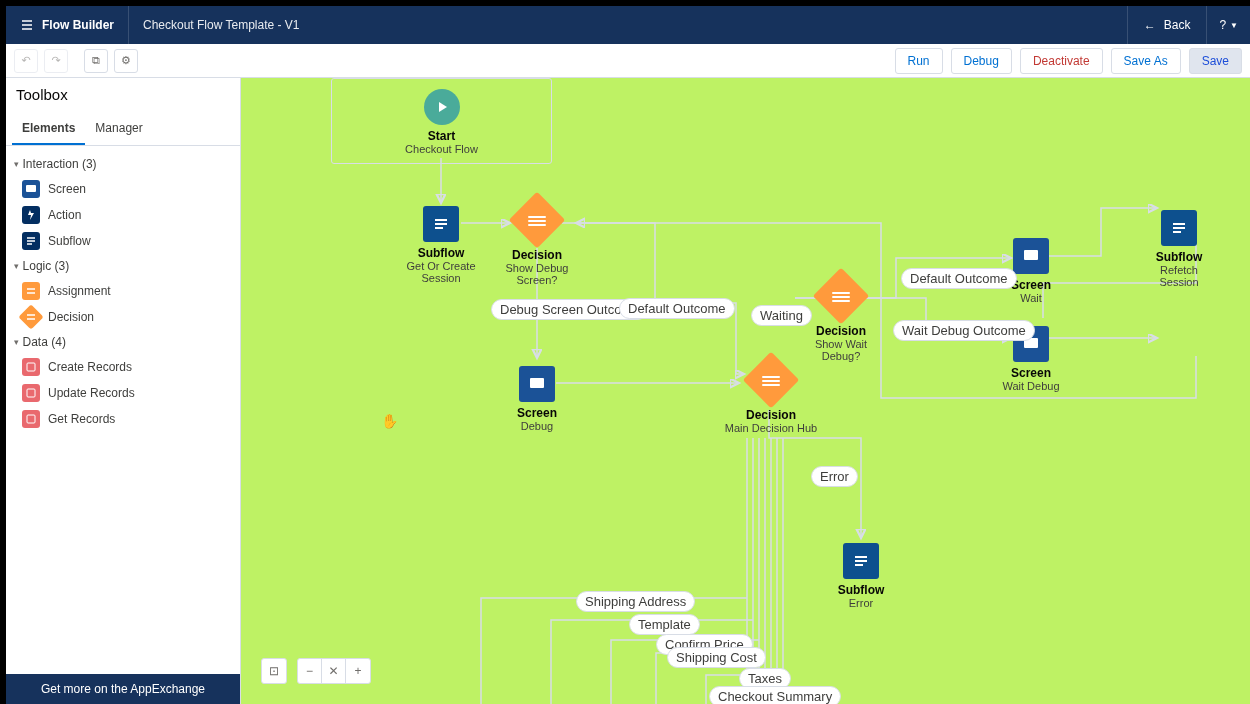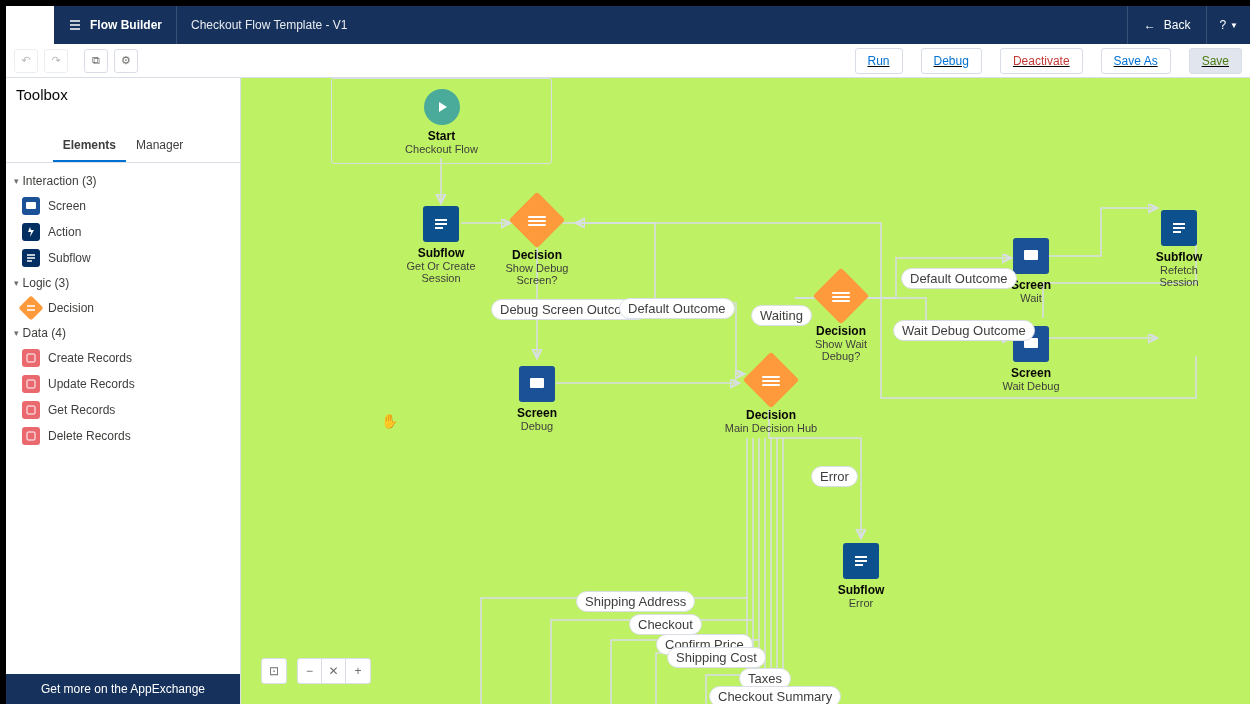--- a/index.html
+++ b/index.html
@@ -4,7 +4,7 @@
 <style>
 * { box-sizing: border-box; margin: 0; padding: 0; font-family: -apple-system, BlinkMacSystemFont, "Segoe UI", Arial, sans-serif; }
 html, body { width: 1250px; height: 704px; overflow: hidden; background: #fff; border: 3px solid #000; }
-.header { height: 38px; background: #16325c; color: #fff; display: flex; align-items: center; font-size: 12px; margin-left: 48px; }
+.header { height: 38px; background: #16325c; color: #fff; display: flex; align-items: center; font-size: 12px; }
 .header-left { display: flex; align-items: center; height: 100%; }
 .app-title { display: flex; align-items: center; padding: 0 14px; height: 100%; border-right: 1px solid rgba(255,255,255,0.15); gap: 8px; font-weight: 600; }
 .flow-name { padding: 0 14px; opacity: 0.9; }

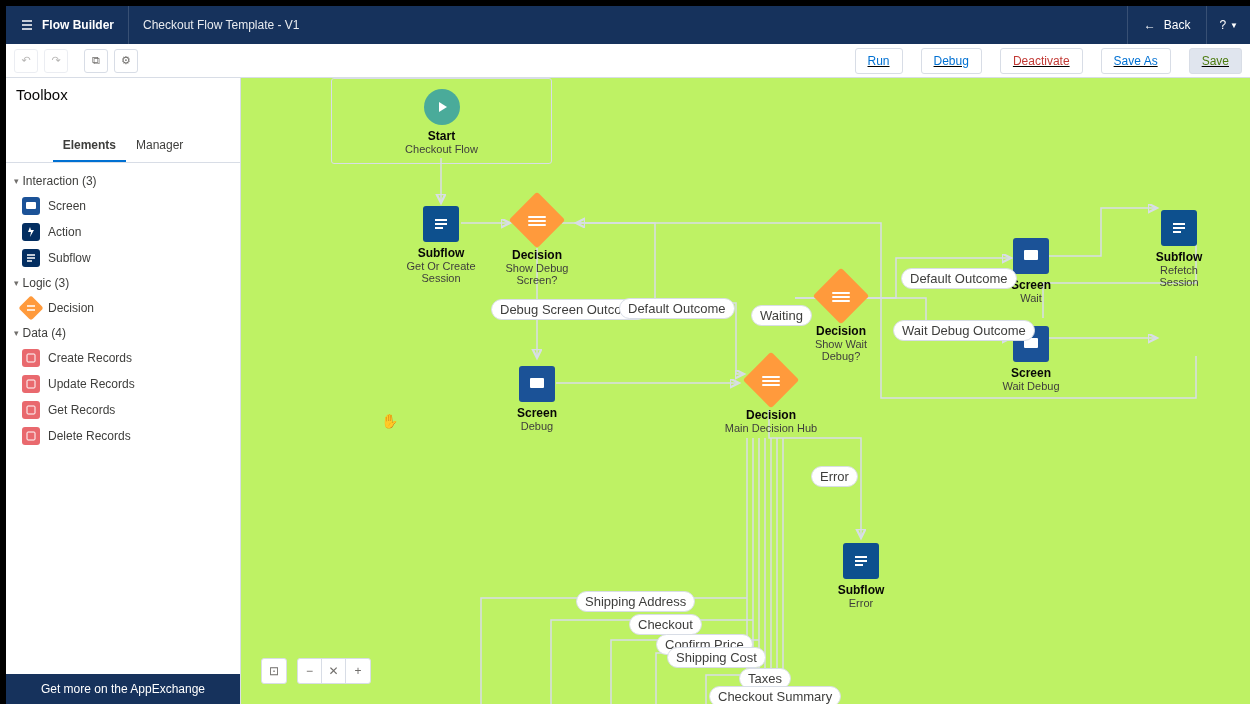--- a/index.html
+++ b/index.html
@@ -14,7 +14,7 @@
 .toolbar { height: 34px; border-bottom: 1px solid #d8dde6; display: flex; align-items: center; padding: 0 8px; gap: 6px; }
 .tool-btn { width: 24px; height: 24px; border: 1px solid #d8dde6; background: #fff; border-radius: 3px; display: flex; align-items: center; justify-content: center; font-size: 11px; color: #706e6b; cursor: pointer; }
 .tool-btn.disabled { opacity: 0.5; cursor: default; }
-.toolbar-right { margin-left: auto; display: flex; align-items: center; gap: 18px; text-decoration: underline; }
+.toolbar-right { margin-left: auto; display: flex; align-items: center; gap: 8px; }
 .action-btn { height: 26px; padding: 0 12px; border: 1px solid #d8dde6; background: #fff; border-radius: 3px; font-size: 12px; cursor: pointer; color: #0070d2; }
 .action-btn.deactivate { color: #c23934; }
 .action-btn.save { background: #e0e5ee; color: #4d7c0f; border-color: #d8dde6; }

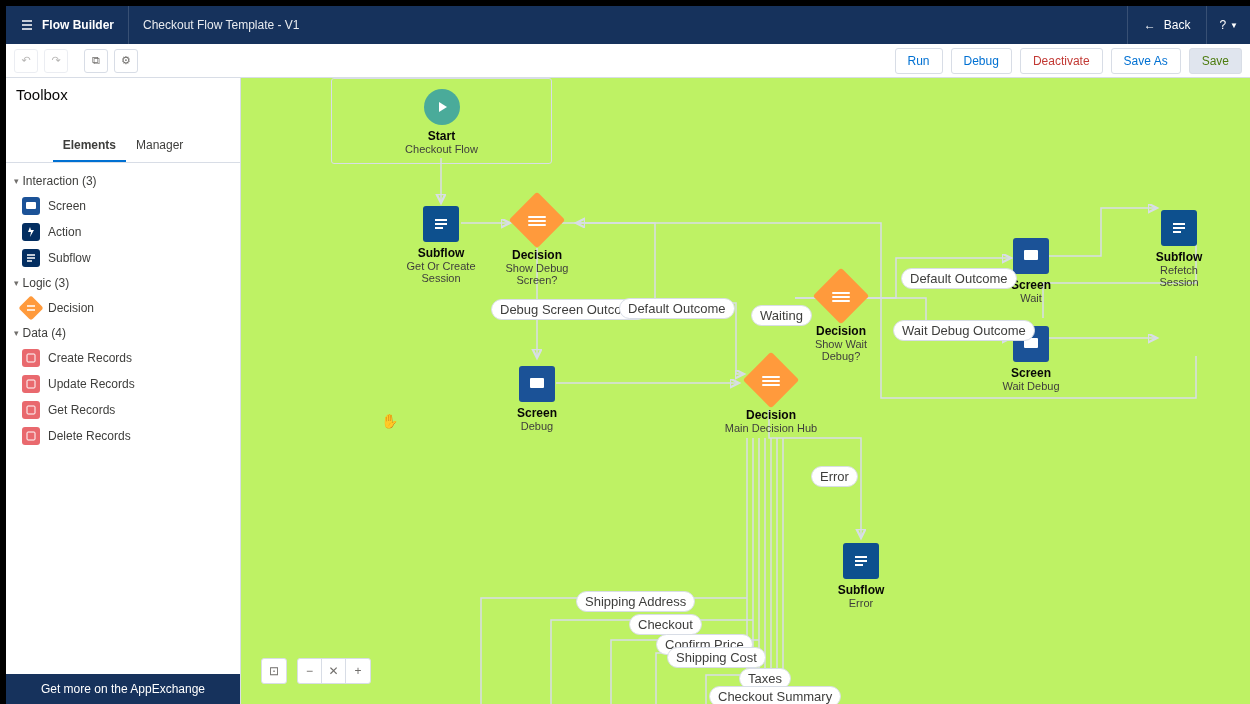--- a/index.html
+++ b/index.html
@@ -17,7 +17,7 @@
 .toolbar-right { margin-left: auto; display: flex; align-items: center; gap: 8px; }
 .action-btn { height: 26px; padding: 0 12px; border: 1px solid #d8dde6; background: #fff; border-radius: 3px; font-size: 12px; cursor: pointer; color: #0070d2; }
 .action-btn.deactivate { color: #c23934; }
-.action-btn.save { background: #e0e5ee; color: #4d7c0f; border-color: #d8dde6; }
+.action-btn.save { background: #e0e5ee; color: #1d4ed8; border-color: #d8dde6; }
 .main { display: flex; height: calc(100% - 72px); }
 .sidebar { width: 235px; border-right: 1px solid #d8dde6; display: flex; flex-direction: column; position: relative; }
 .toolbox-title { padding: 8px 10px 4px; font-size: 15px; color: #080707; }

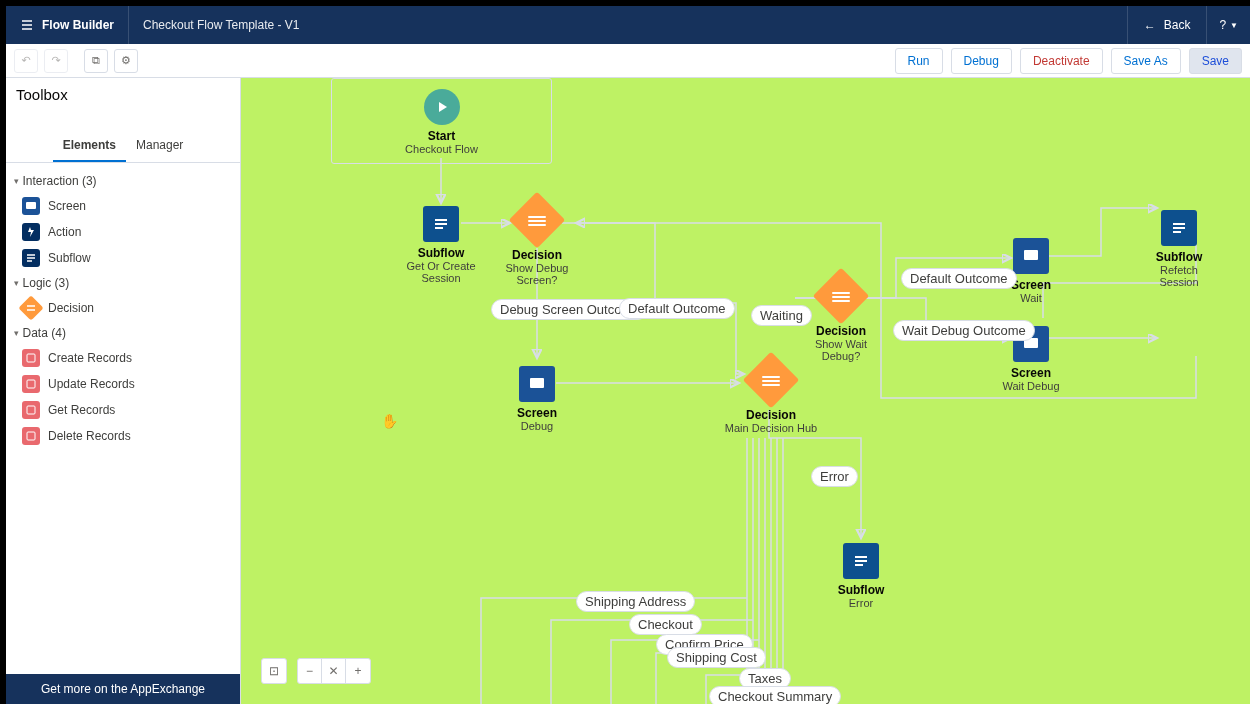--- a/index.html
+++ b/index.html
@@ -21,7 +21,7 @@
 .main { display: flex; height: calc(100% - 72px); }
 .sidebar { width: 235px; border-right: 1px solid #d8dde6; display: flex; flex-direction: column; position: relative; }
 .toolbox-title { padding: 8px 10px 4px; font-size: 15px; color: #080707; }
-.tabs { display: flex; border-bottom: 1px solid #d8dde6; padding: 0 6px; margin-top: 23px; justify-content: center; }
+.tabs { display: flex; border-bottom: 1px solid #d8dde6; padding: 0 6px; margin-top: 6px; }
 .tab { padding: 8px 10px; font-size: 12px; color: #3e3e3c; cursor: pointer; border-bottom: 2px solid transparent; }
 .tab.active { border-bottom-color: #0070d2; font-weight: 600; }
 .tree { padding: 6px 0; overflow-y: auto; flex: 1; }

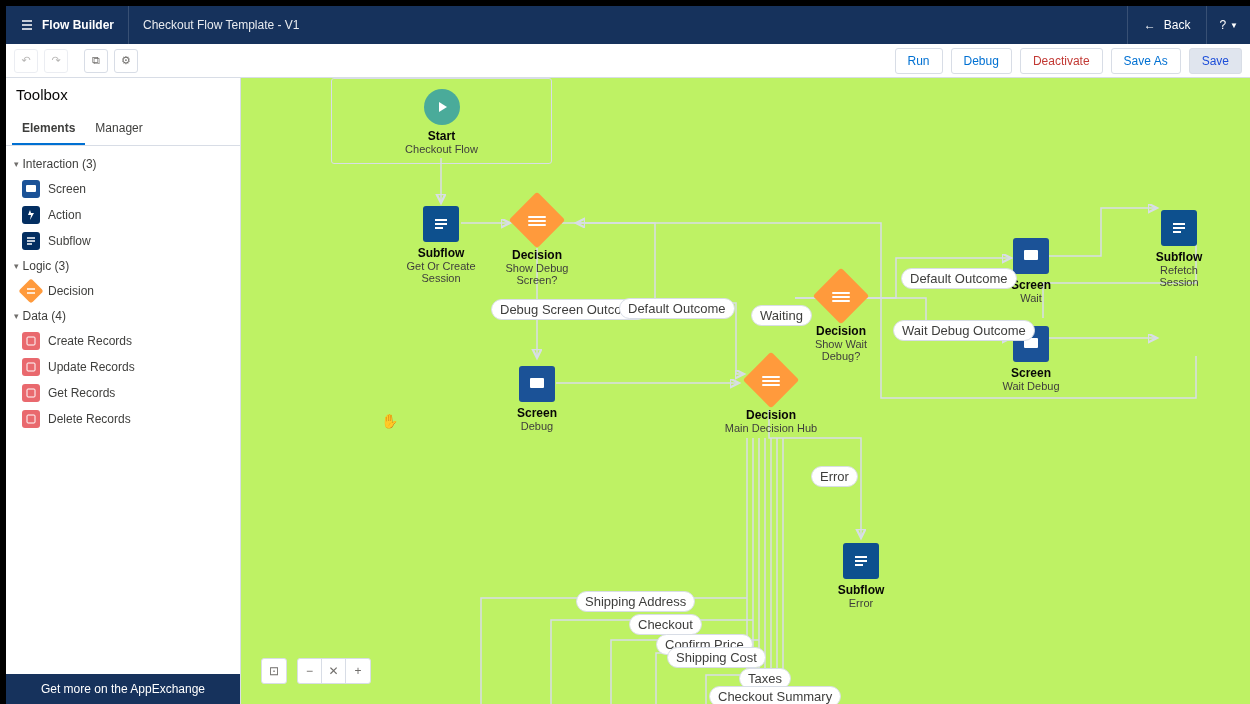--- a/index.html
+++ b/index.html
@@ -139,6 +139,14 @@
           <span>Logic (3)</span>
         </div>
       <div class="item">
+          <div class="item-icon ic-orange">
+            <svg viewBox="0 0 12 12">
+              <path d="M2 4h8M2 8h8" stroke="#fff" stroke-width="1.5"></path>
+            </svg>
+          </div>
+          <span>Assignment</span>
+        </div>
+      <div class="item">
           <div class="item-icon ic-orange" style="transform:rotate(45deg)">
             <svg viewBox="0 0 12 12" style="transform:rotate(-45deg)">
               <path d="M2 4h8M2 8h8" stroke="#fff" stroke-width="1.5"></path>

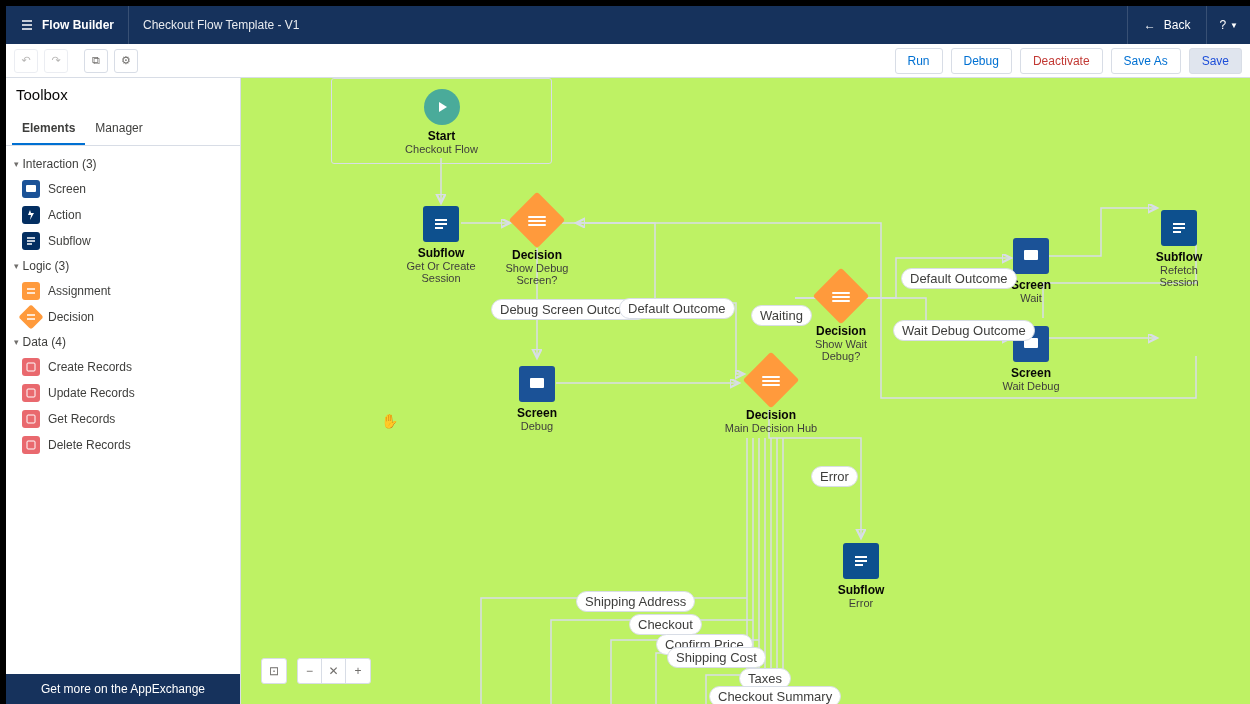--- a/index.html
+++ b/index.html
@@ -183,14 +183,6 @@
           </div>
           <span>Get Records</span>
         </div>
-      <div class="item">
-          <div class="item-icon ic-pink">
-            <svg viewBox="0 0 12 12">
-              <rect x="2" y="2" width="8" height="8" rx="1" fill="none" stroke="#fff"></rect>
-            </svg>
-          </div>
-          <span>Delete Records</span>
-        </div>
     </div>
     <div class="appexchange">Get more on the AppExchange</div>
   </div>

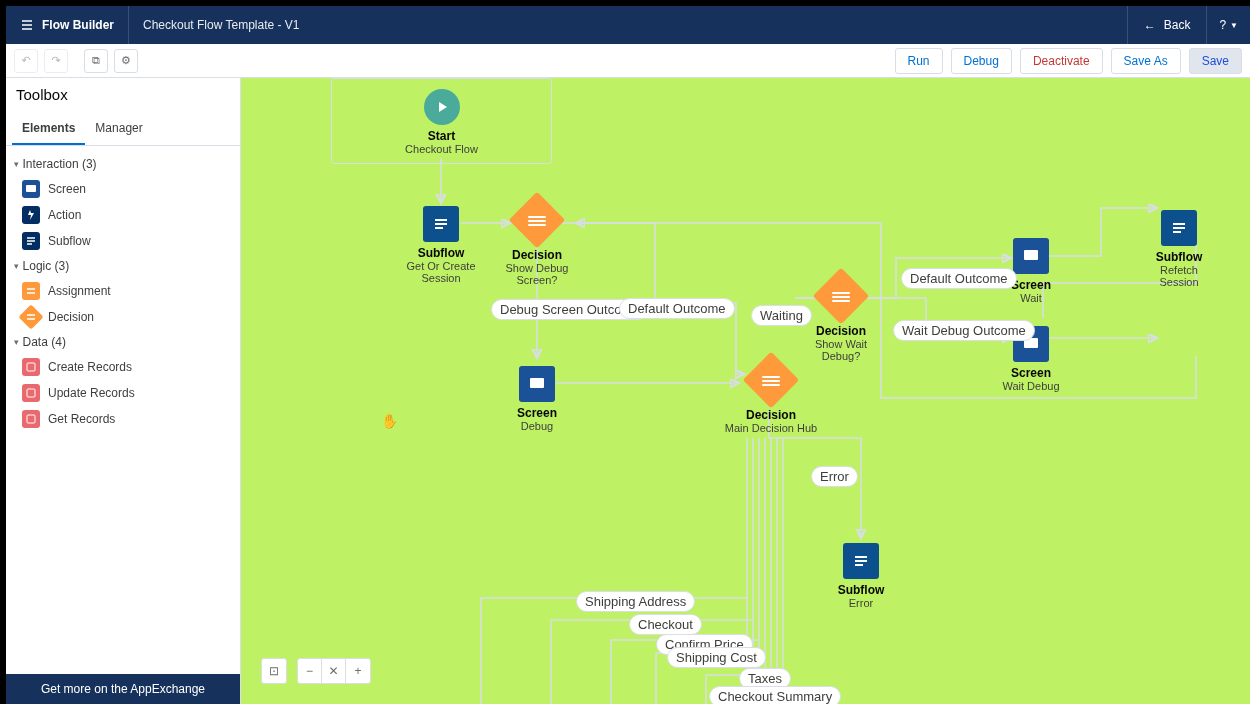--- a/index.html
+++ b/index.html
@@ -336,7 +336,7 @@
     <div class="pill" style="left:652px;top:242px">Wait Debug Outcome</div>
     <div class="pill" style="left:570px;top:388px">Error</div>
     <div class="pill" style="left:335px;top:513px">Shipping Address</div>
-    <div class="pill" style="left:388px;top:536px">Checkout</div>
+    <div class="pill" style="left:388px;top:536px">Template</div>
     <div class="pill" style="left:415px;top:556px">Confirm Price</div>
     <div class="pill" style="left:426px;top:569px">Shipping Cost</div>
     <div class="pill" style="left:498px;top:590px">Taxes</div>

